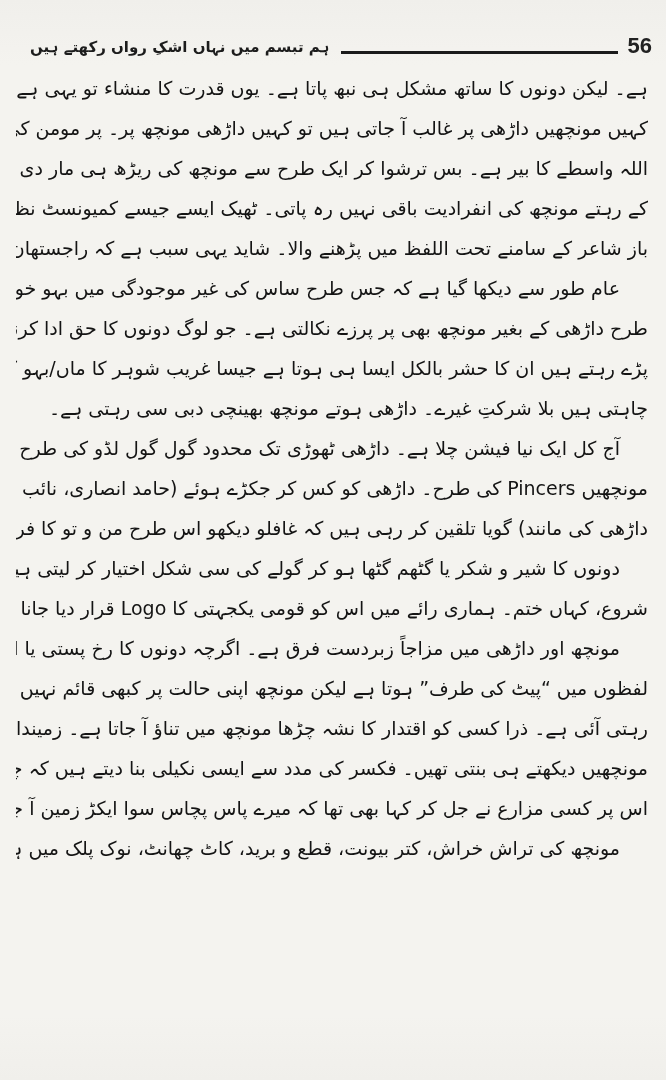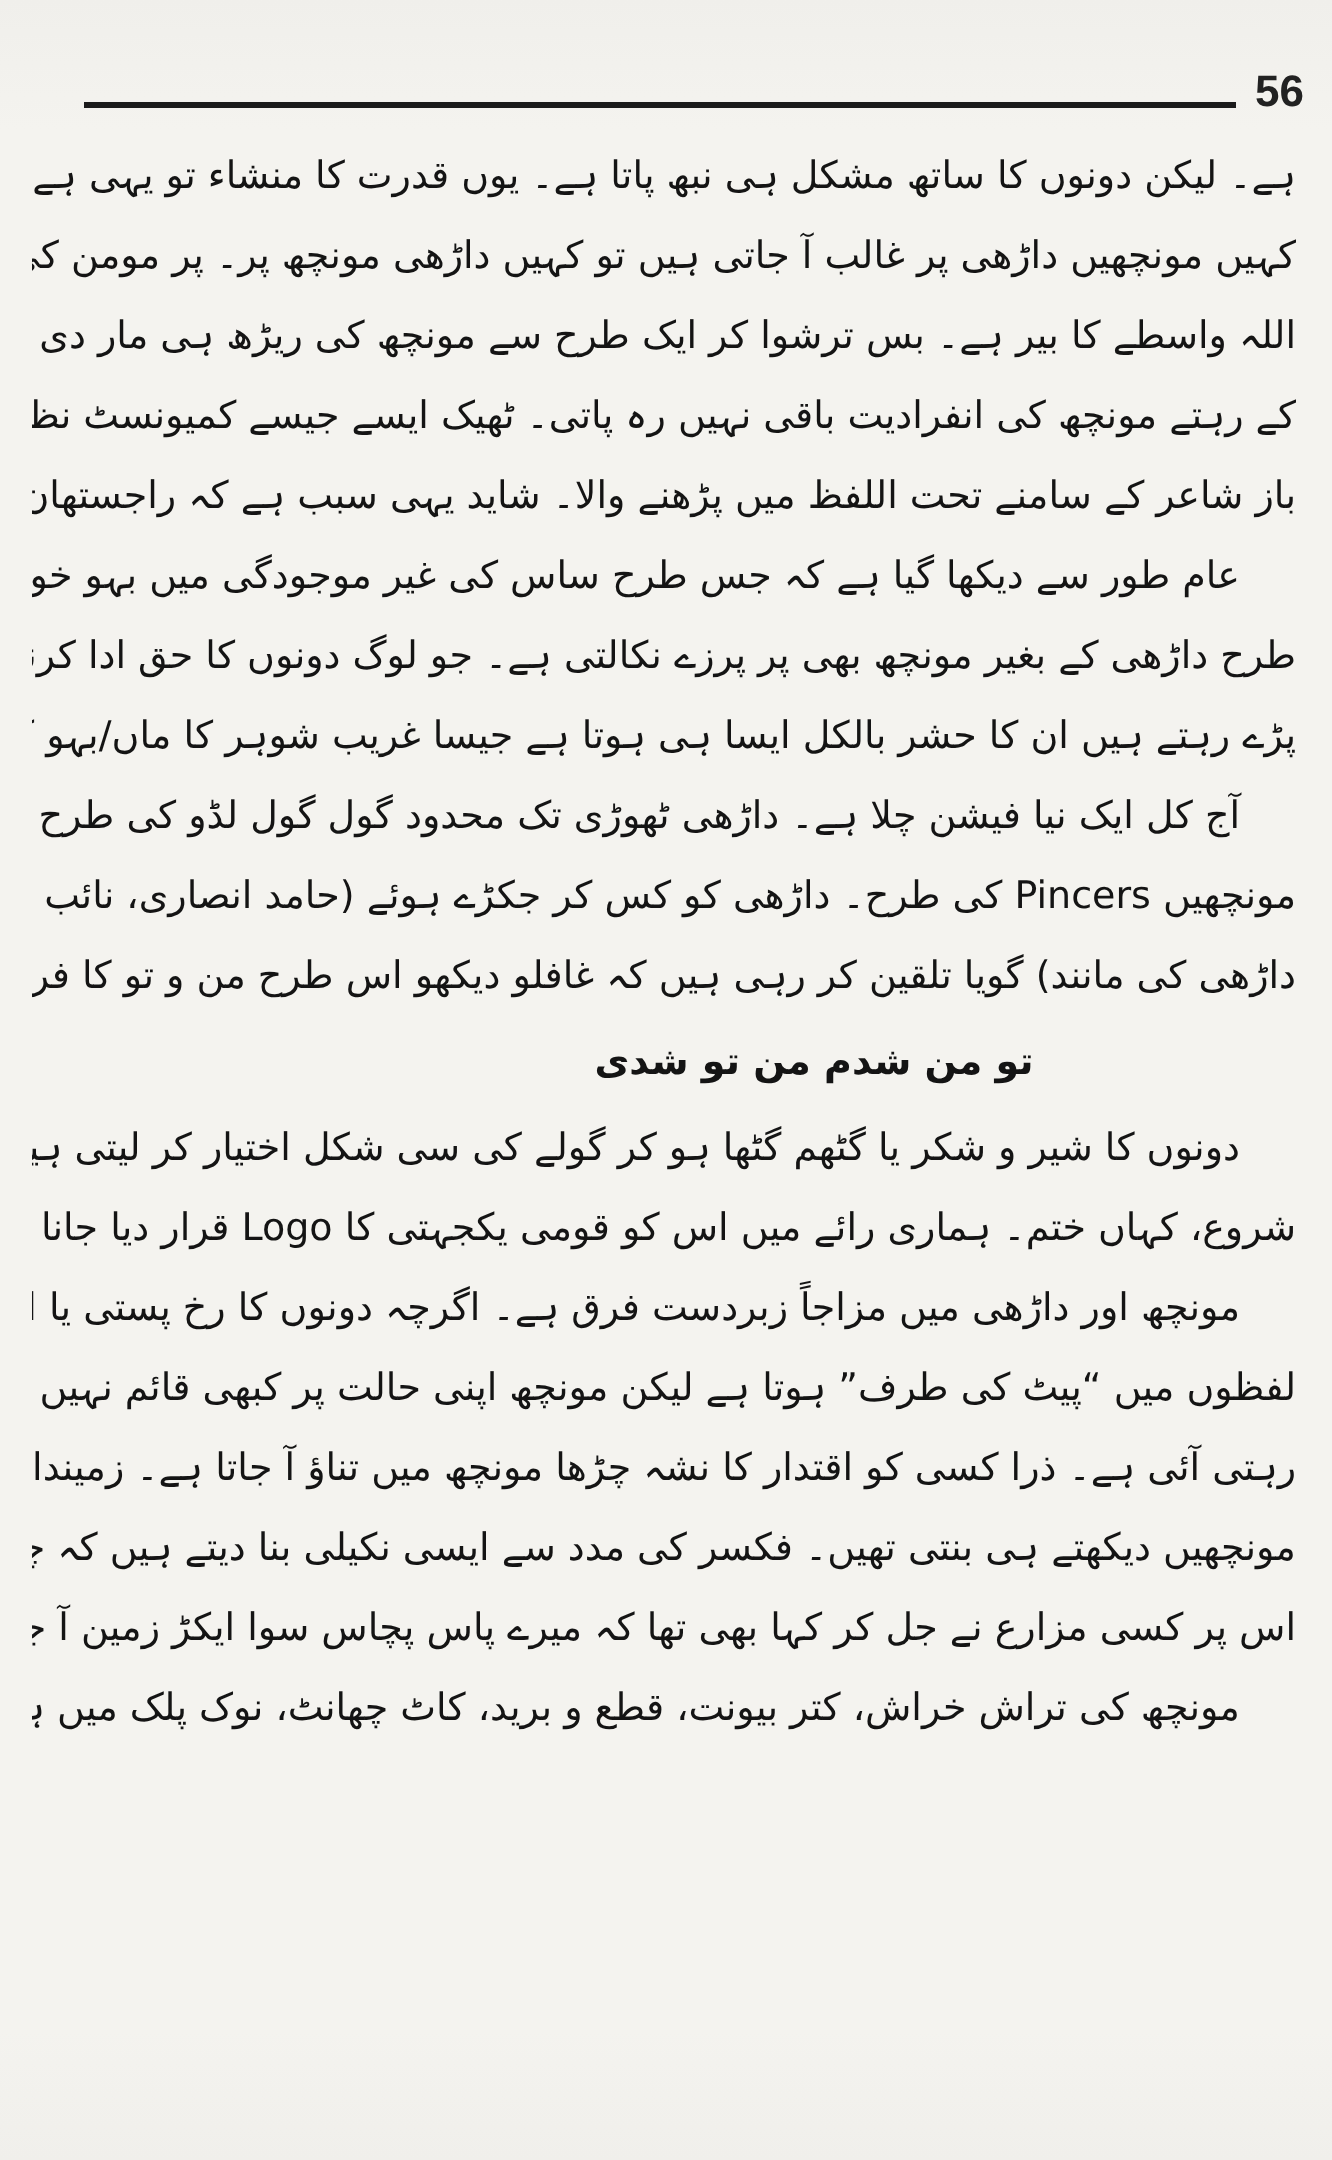--- a/index.html
+++ b/index.html
@@ -87,6 +87,7 @@
 
 <div class="page">
   <div class="header">
+    <span class="running-title">ہم تبسم میں نہاں اشکِ رواں رکھتے ہیں</span>
     <span class="header-rule"></span>
     <span class="page-number">56</span>
   </div>

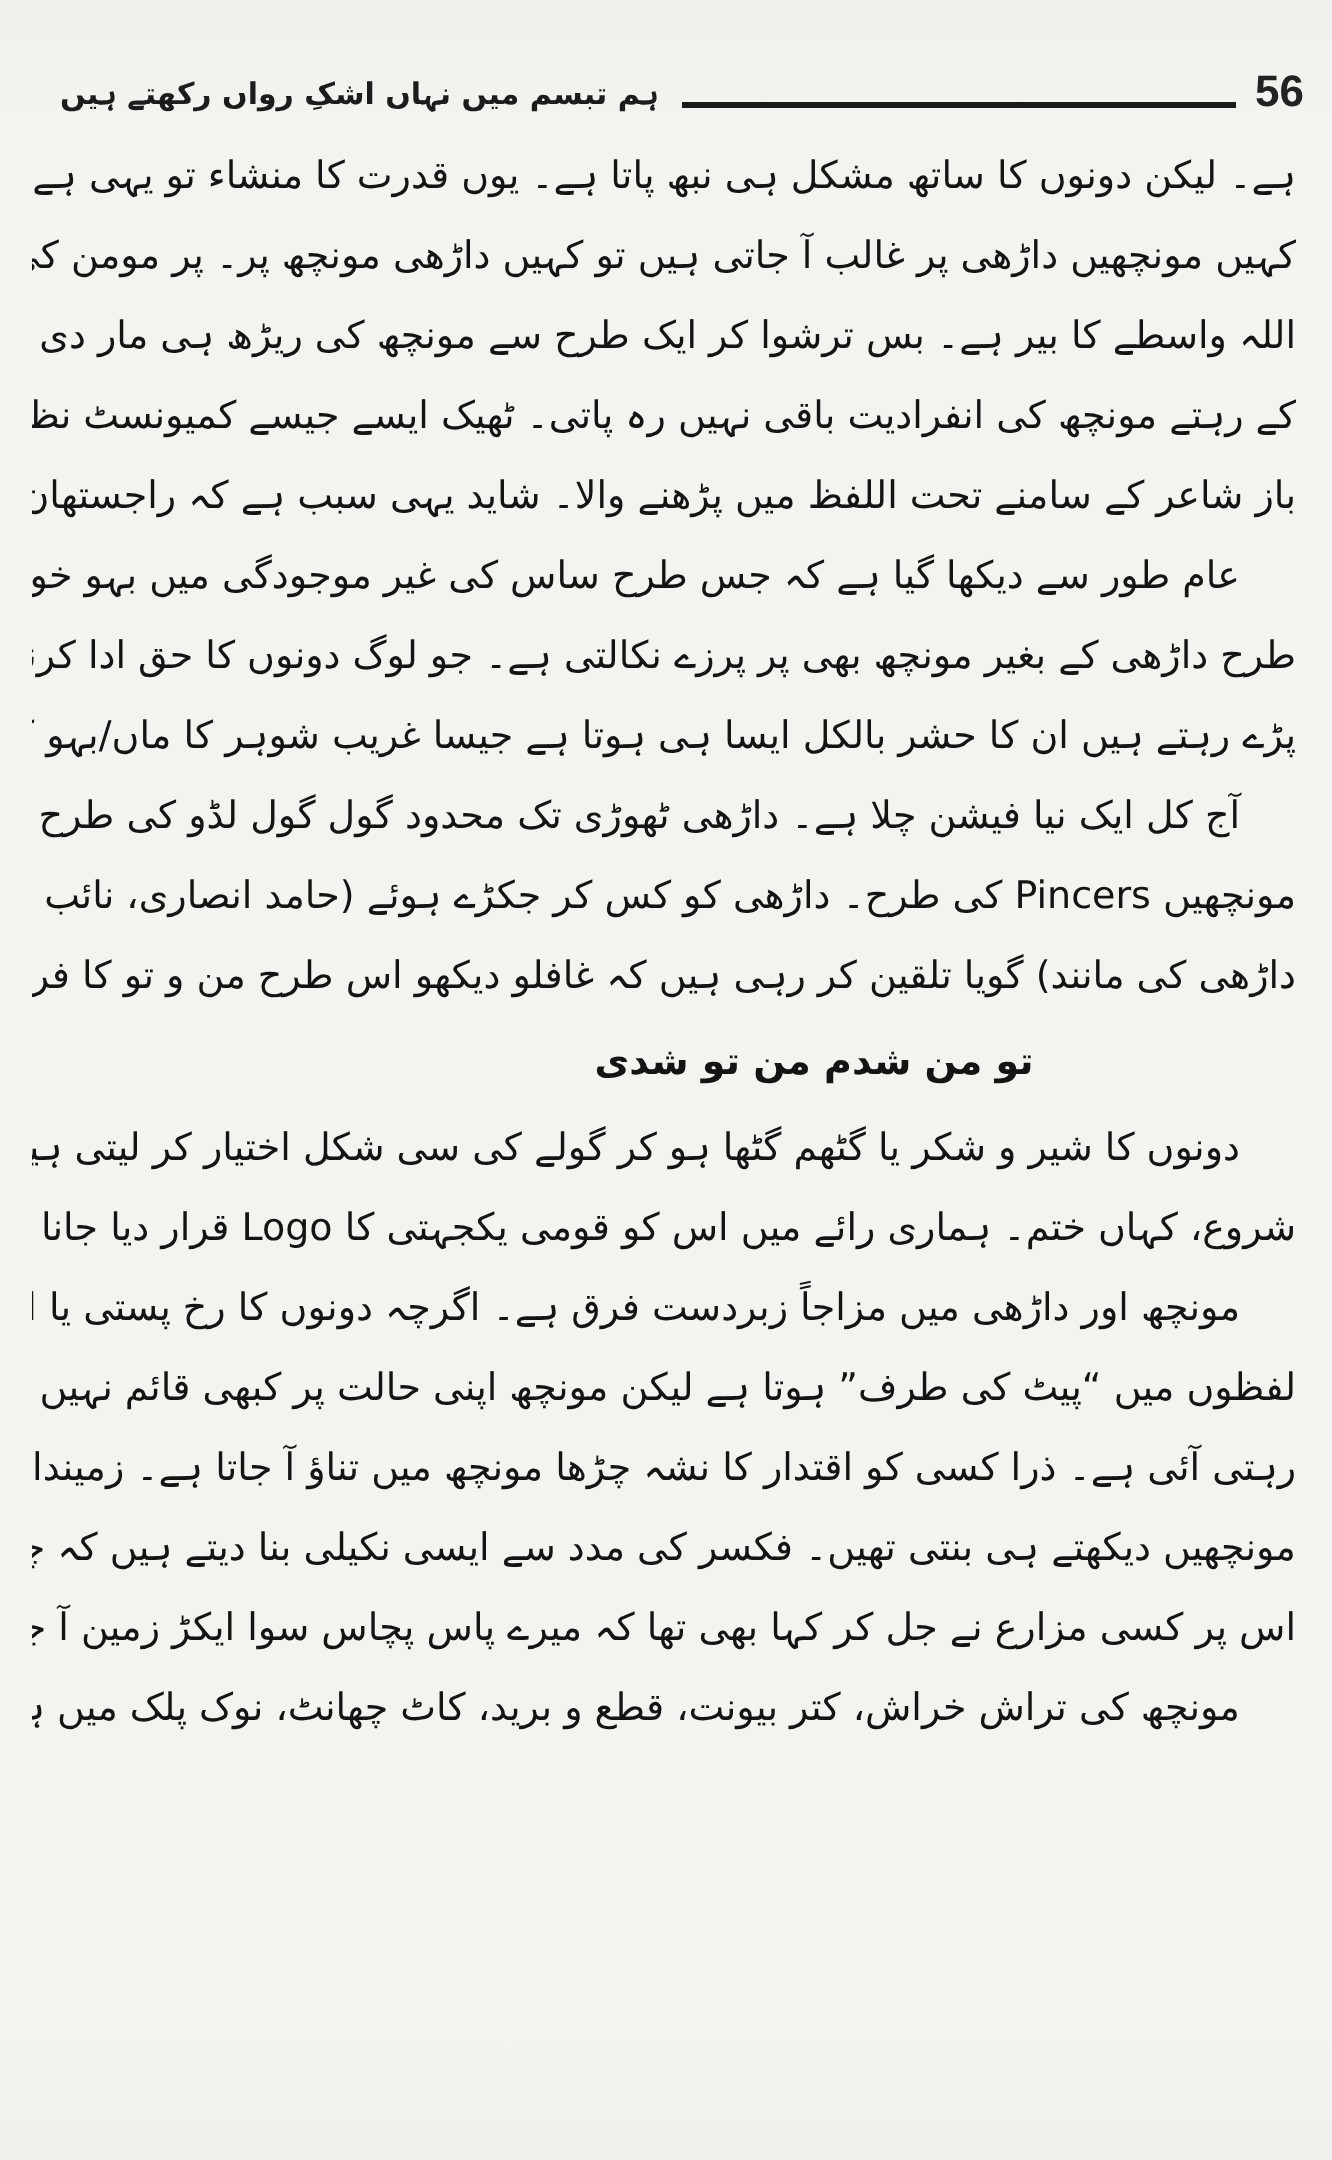--- a/index.html
+++ b/index.html
@@ -103,6 +103,7 @@
         <div class="line first">عام طور سے دیکھا گیا ہے کہ جس طرح ساس کی غیر موجودگی میں بہو خوب کھُل کھیلتی ہے، اسی</div>
         <div class="line">طرح داڑھی کے بغیر مونچھ بھی پر پرزے نکالتی ہے۔ جو لوگ دونوں کا حق ادا کرنے کے چکر میں</div>
         <div class="line">پڑے رہتے ہیں ان کا حشر بالکل ایسا ہی ہوتا ہے جیسا غریب شوہر کا ماں/بہو کے بیچ۔ دونوں اختیار</div>
+        <div class="line last">چاہتی ہیں بلا شرکتِ غیرے۔ داڑھی ہوتے مونچھ بھینچی دبی سی رہتی ہے۔</div>
       </div>
       <div class="paragraph prose">
         <div class="line first">آج کل ایک نیا فیشن چلا ہے۔ داڑھی ٹھوڑی تک محدود گول گول لڈو کی طرح (بلگانن جیسی اور</div>

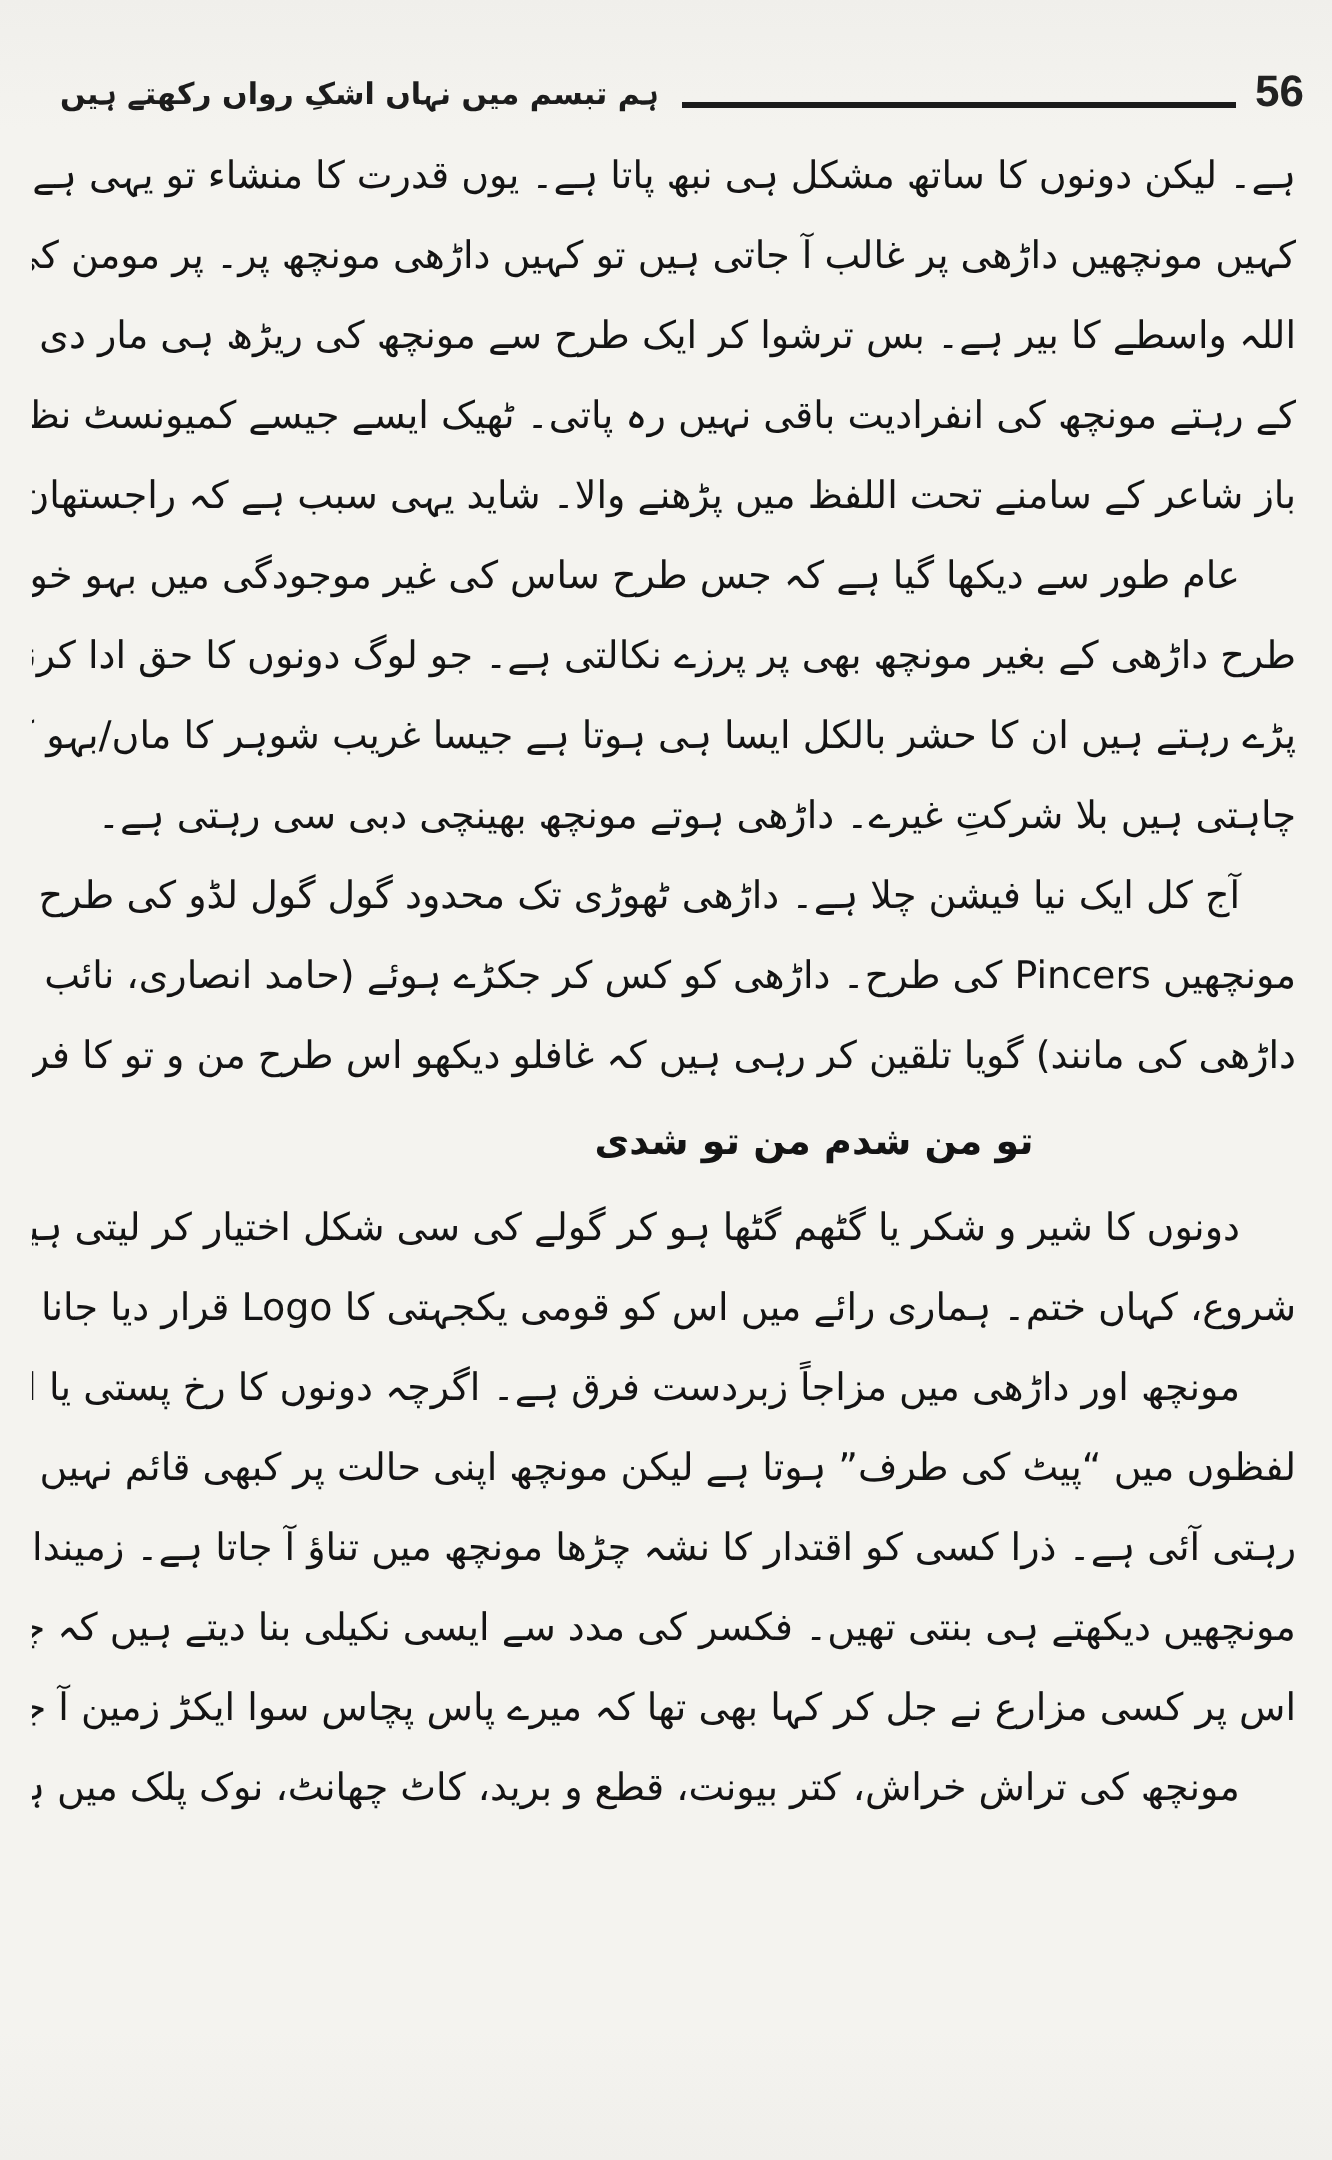--- a/index.html
+++ b/index.html
@@ -110,9 +110,6 @@
         <div class="line">مونچھیں Pincers کی طرح۔ داڑھی کو کس کر جکڑے ہوئے (حامد انصاری، نائب صدر جمہوریہ کی</div>
         <div class="line last">داڑھی کی مانند) گویا تلقین کر رہی ہیں کہ غافلو دیکھو اس طرح من و تو کا فرق مٹایا جاتا ہے:</div>
       </div>
-      <div class="paragraph verse">
-        <div class="line last">تو من شدم من تو شدی</div>
-      </div>
       <div class="paragraph prose">
         <div class="line first">دونوں کا شیر و شکر یا گٹھم گٹھا ہو کر گولے کی سی شکل اختیار کر لیتی ہیں۔ پتہ ہی نہیں چلتا کون کہاں</div>
         <div class="line last">شروع، کہاں ختم۔ ہماری رائے میں اس کو قومی یکجہتی کا Logo قرار دیا جانا چاہئے۔</div>

